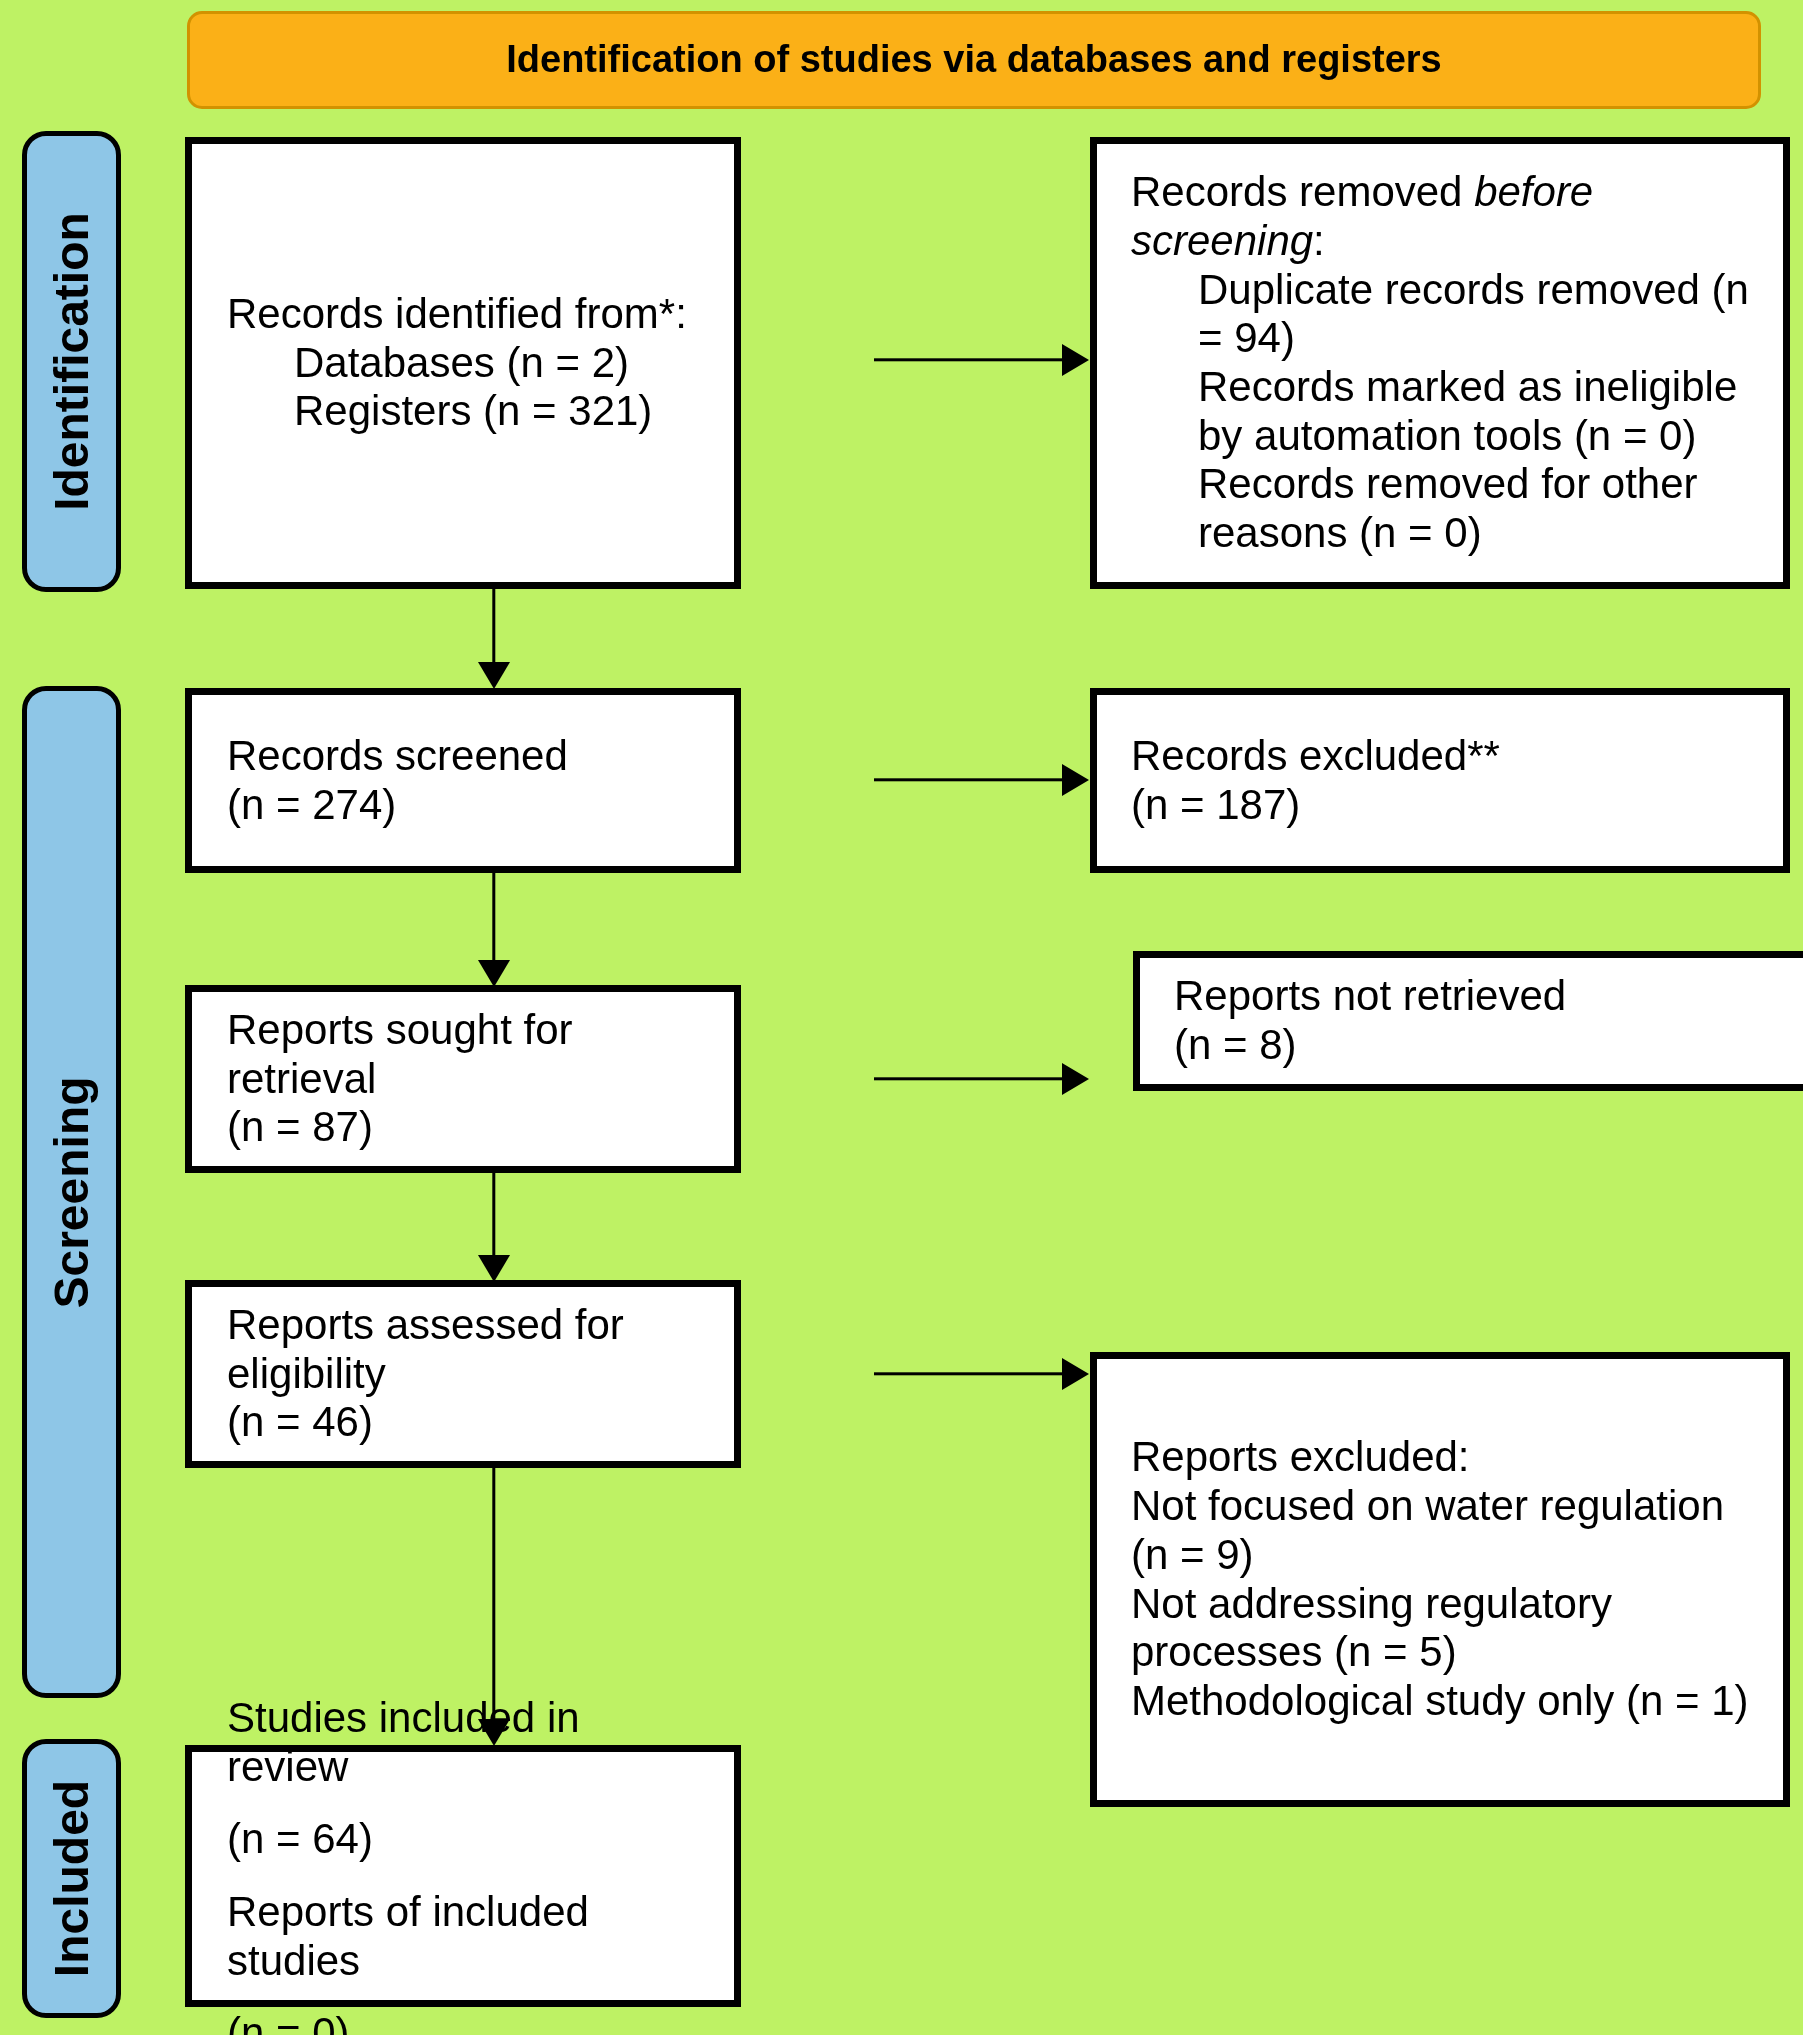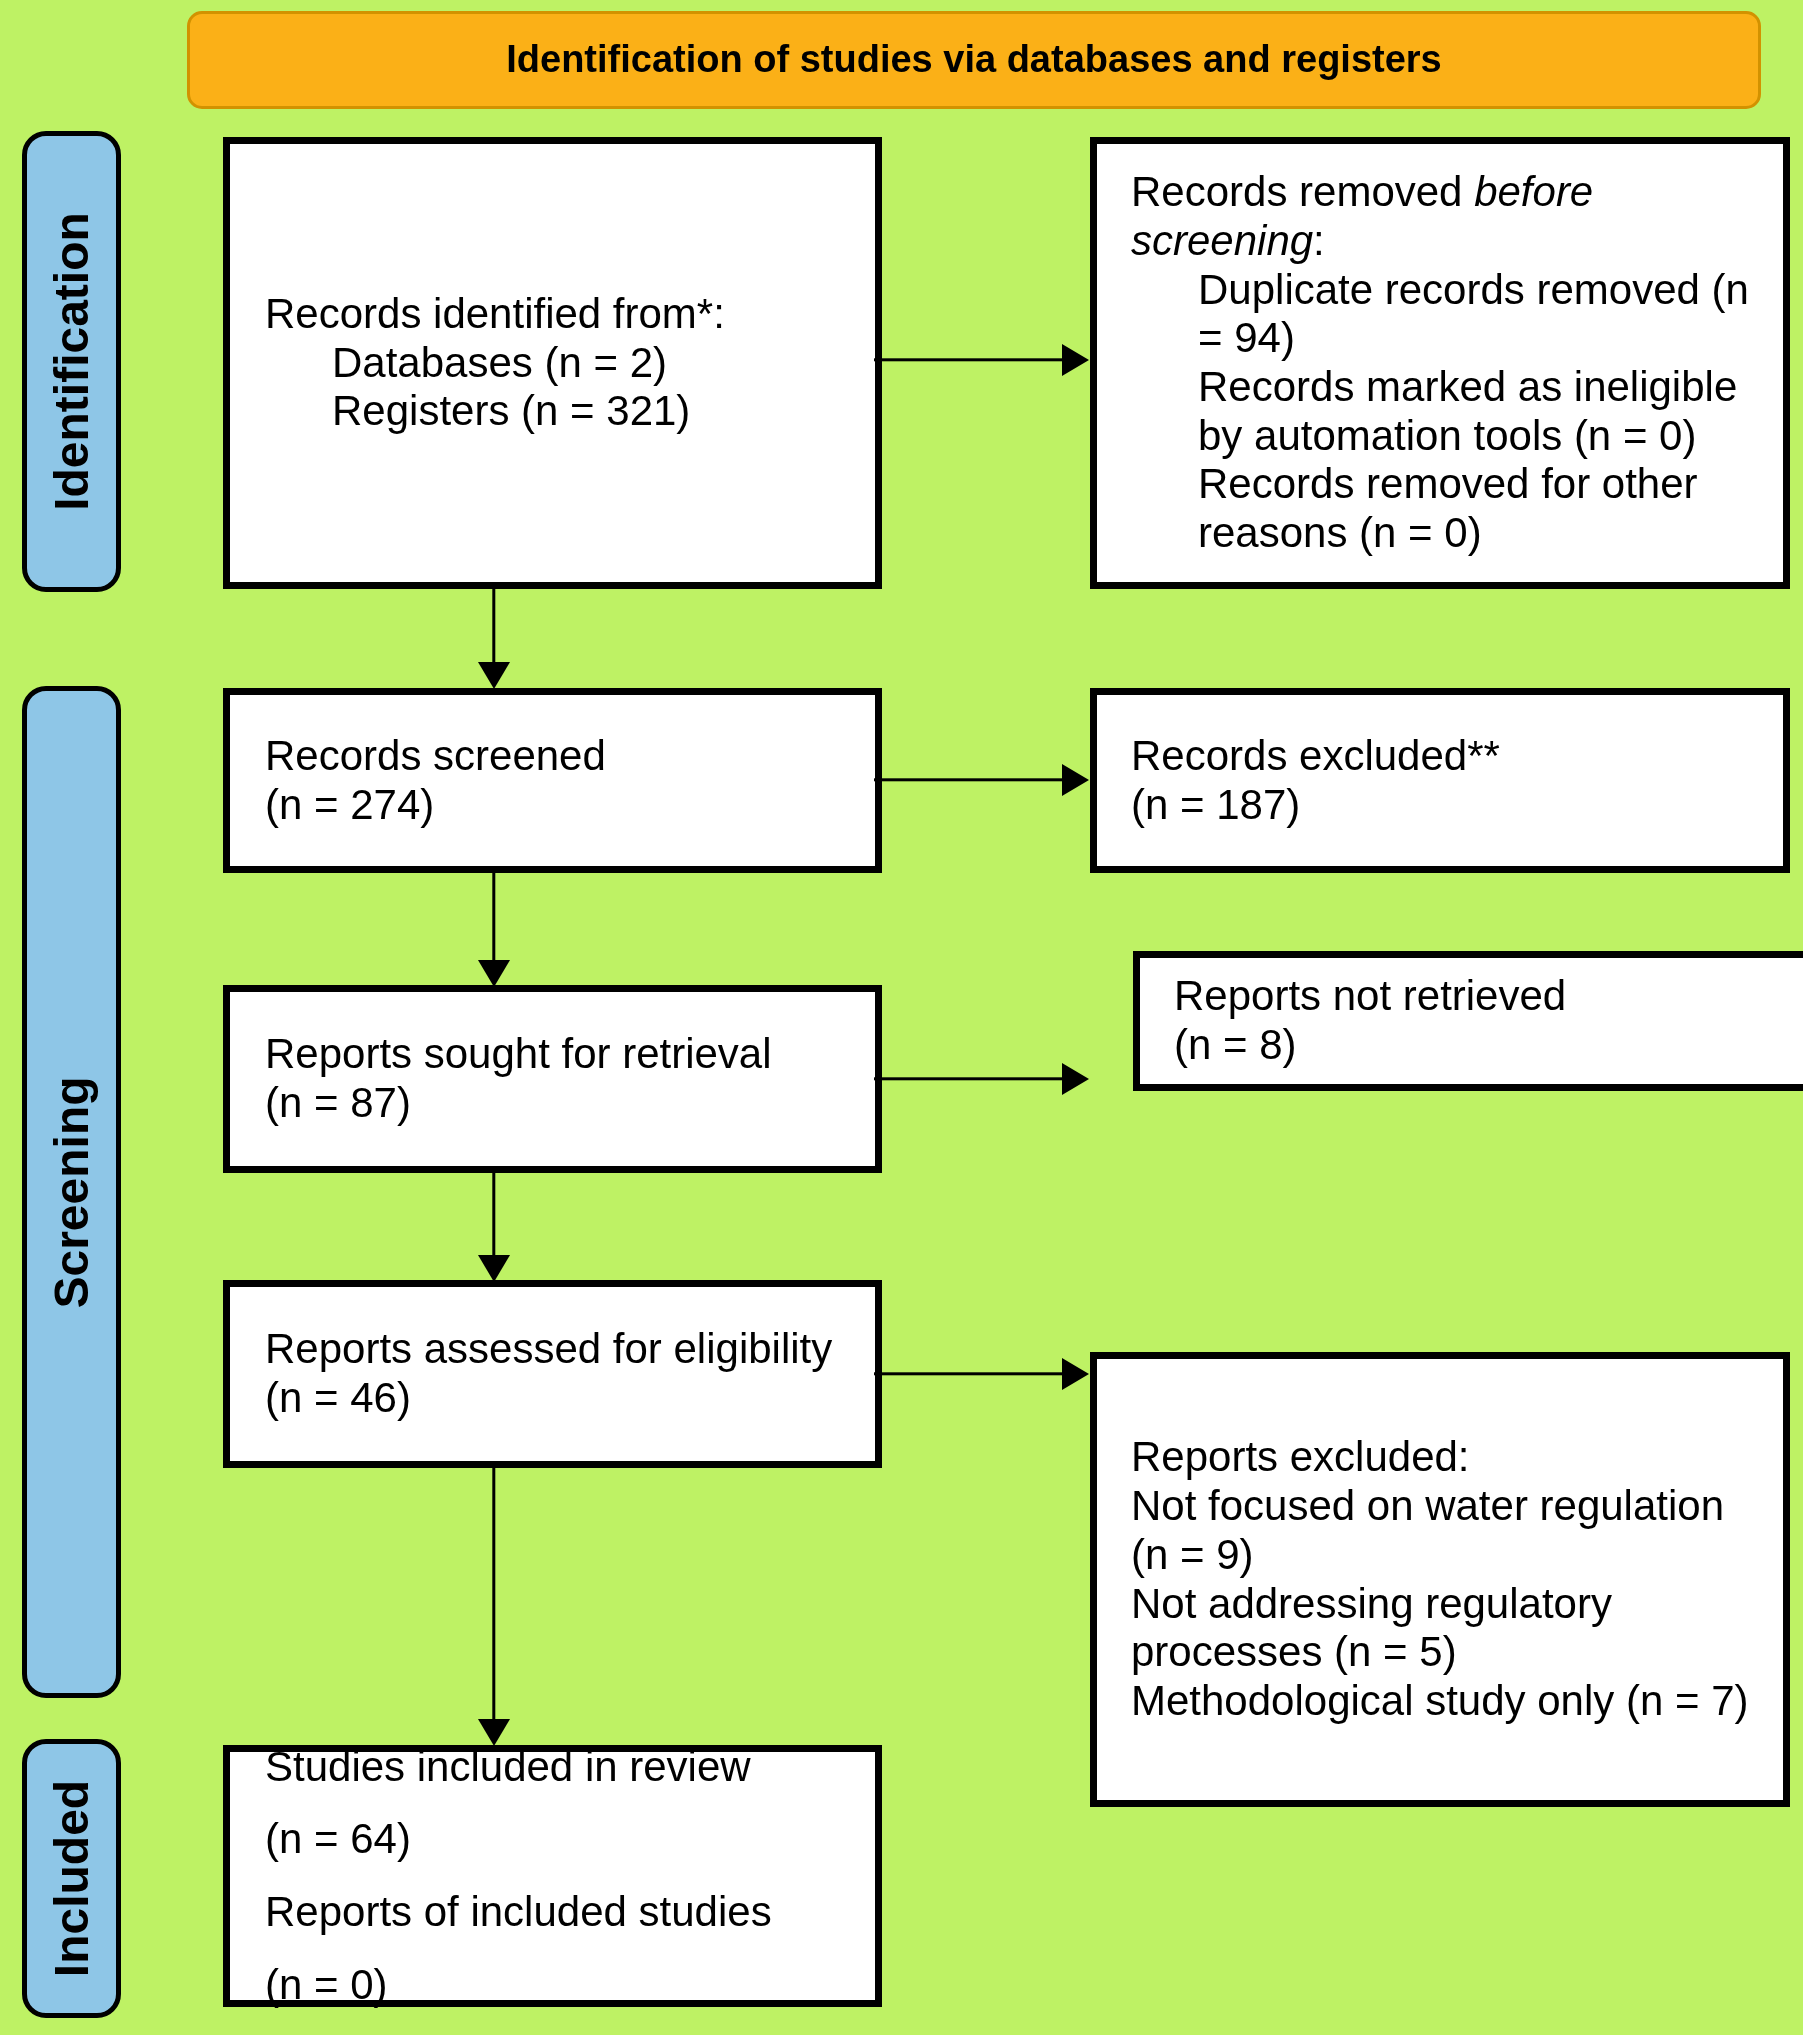--- a/index.html
+++ b/index.html
@@ -40,7 +40,7 @@
     display:flex;flex-direction:column;justify-content:center;
     font-size:42px;line-height:1.16;
   }
-  .col-left{left:185px;width:659px;padding:6.7px 27px 6.7px 35px;margin-left:38px;}
+  .col-left{left:185px;width:556px;padding:6.7px 27px 6.7px 35px;}
   .col-right{left:1090px;width:700px;padding:6.7px 32px 6.7px 34px;}
   .box-records-identified{top:137px;height:452px;}
   .box-records-screened{top:688px;height:185px;}

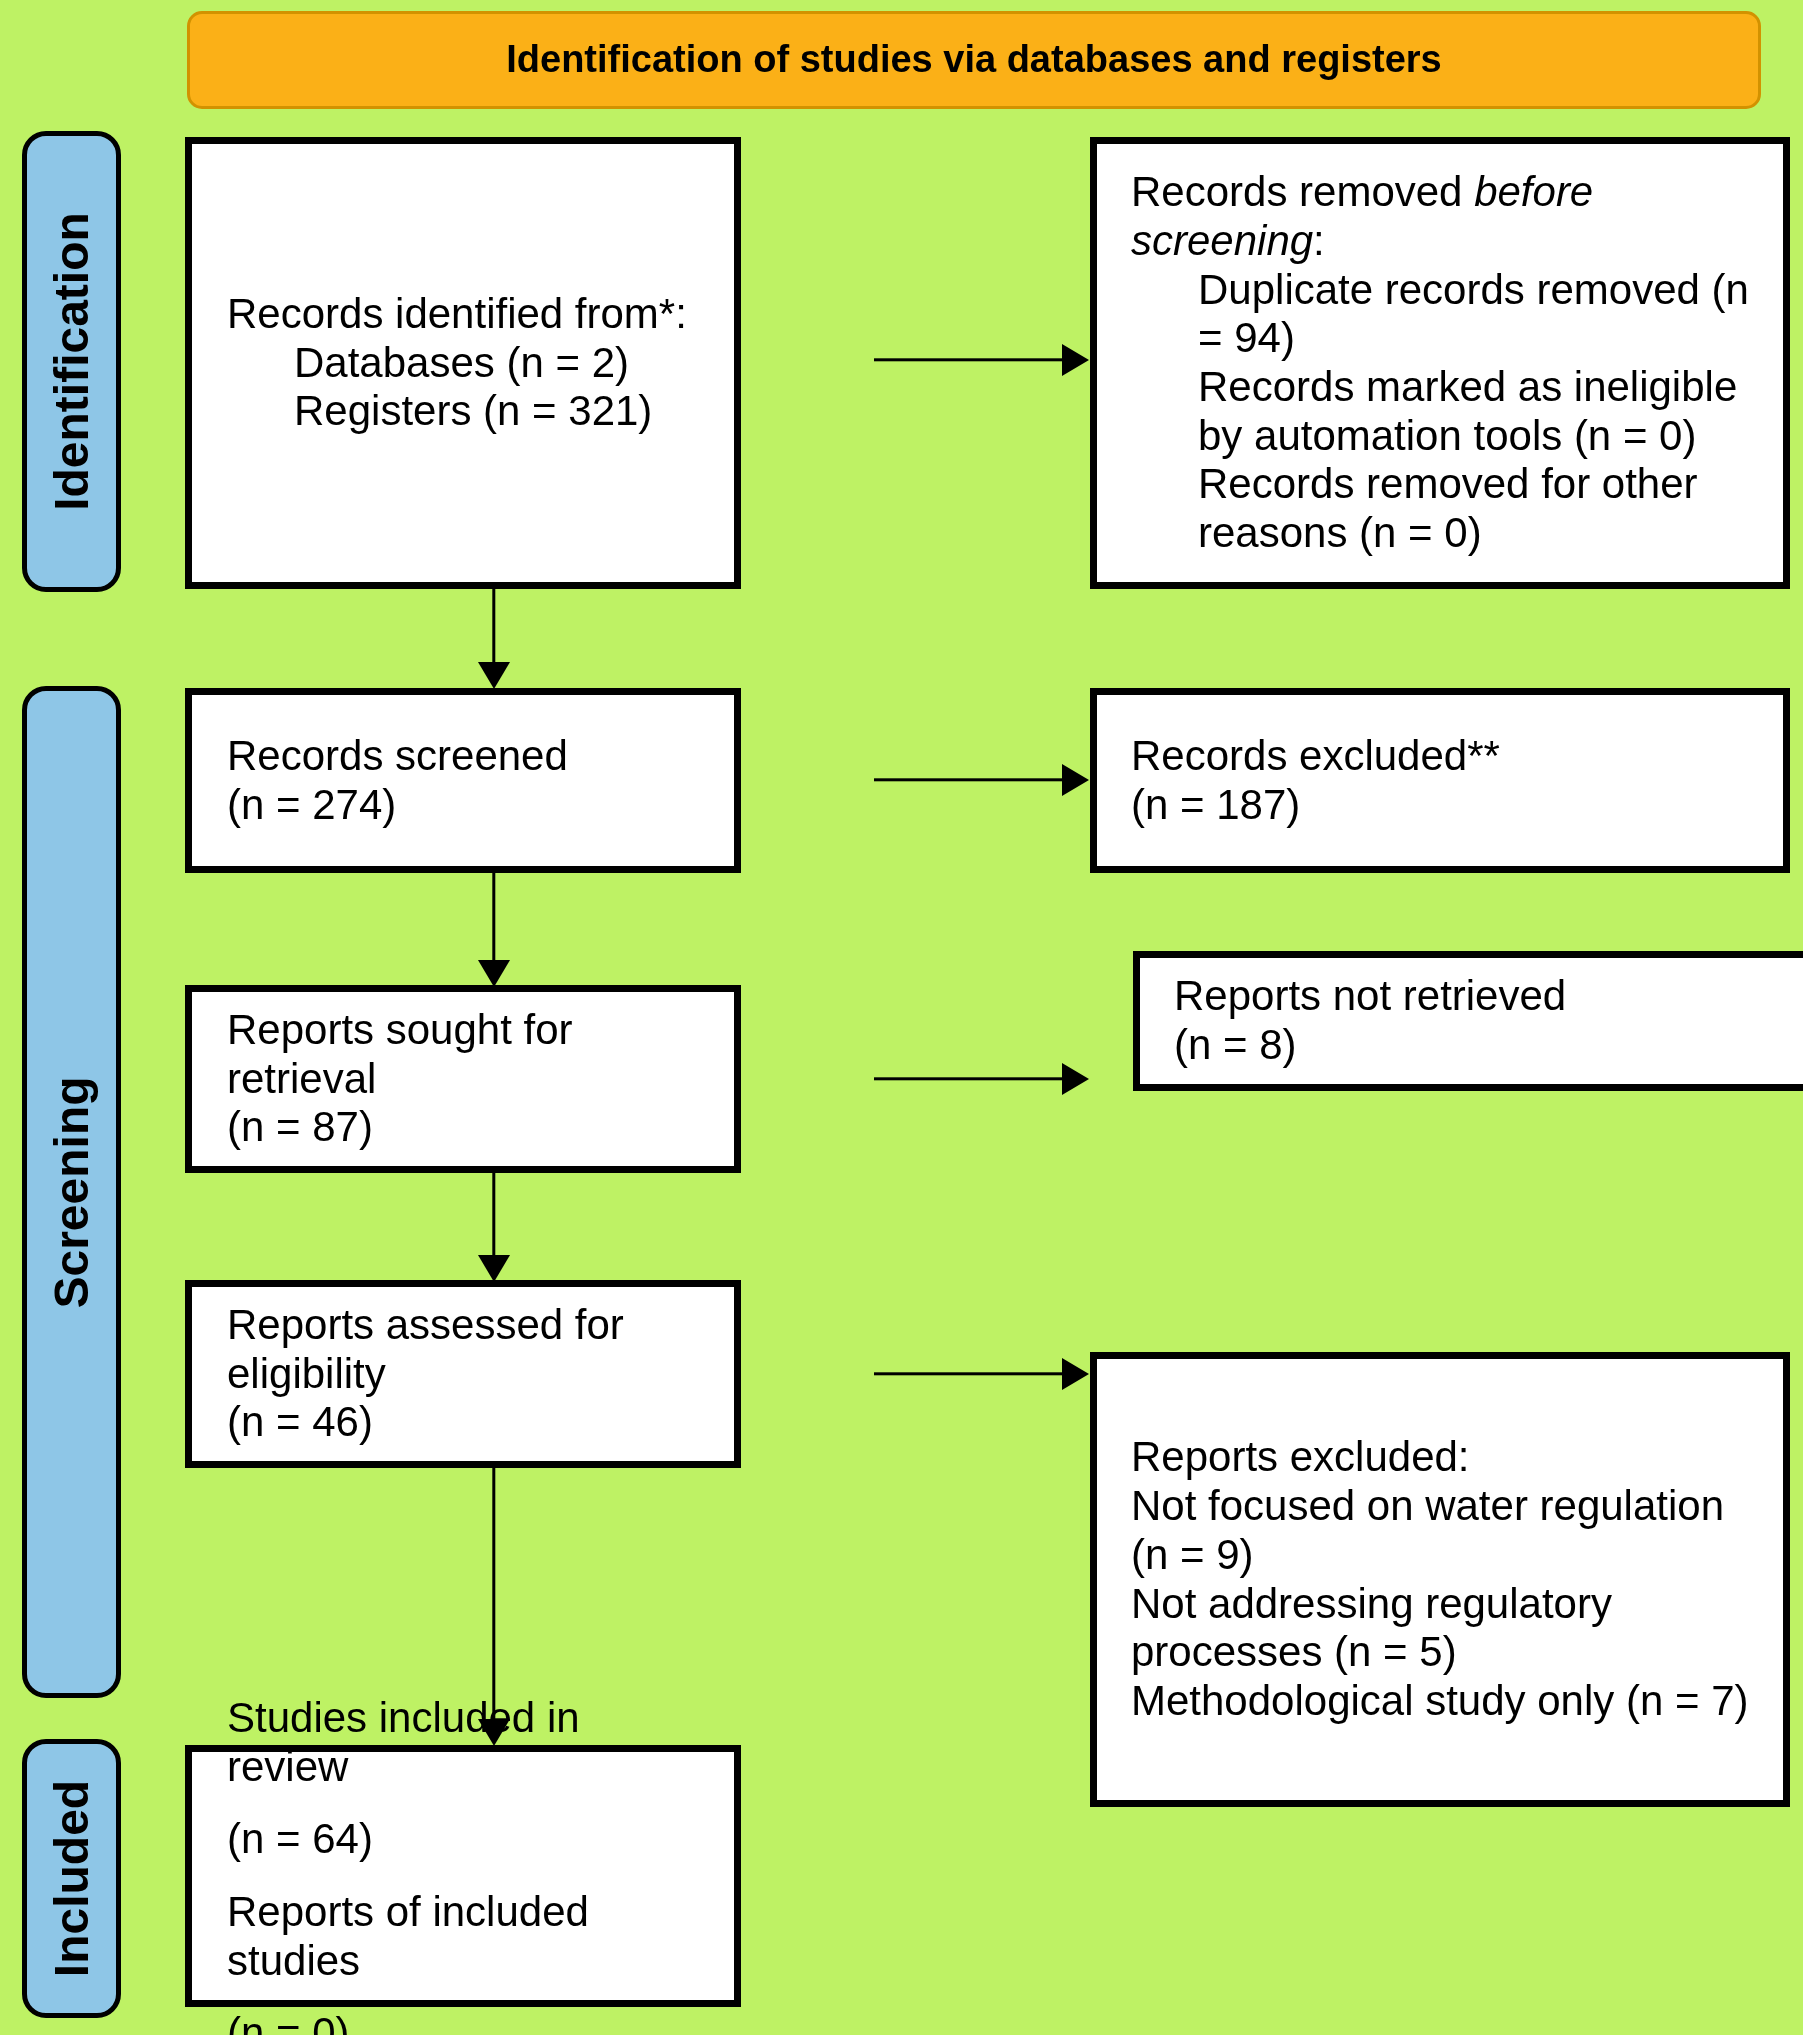--- a/index.html
+++ b/index.html
@@ -141,7 +141,7 @@
     <div>Reports excluded:</div>
     <div>Not focused on water regulation (n = 9)</div>
     <div>Not addressing regulatory processes (n = 5)</div>
-    <div>Methodological study only (n = 7)</div>
+    <div>Methodological study only (n = 1)</div>
   </div>
 
   <div class="varrow arrow-down-1">

